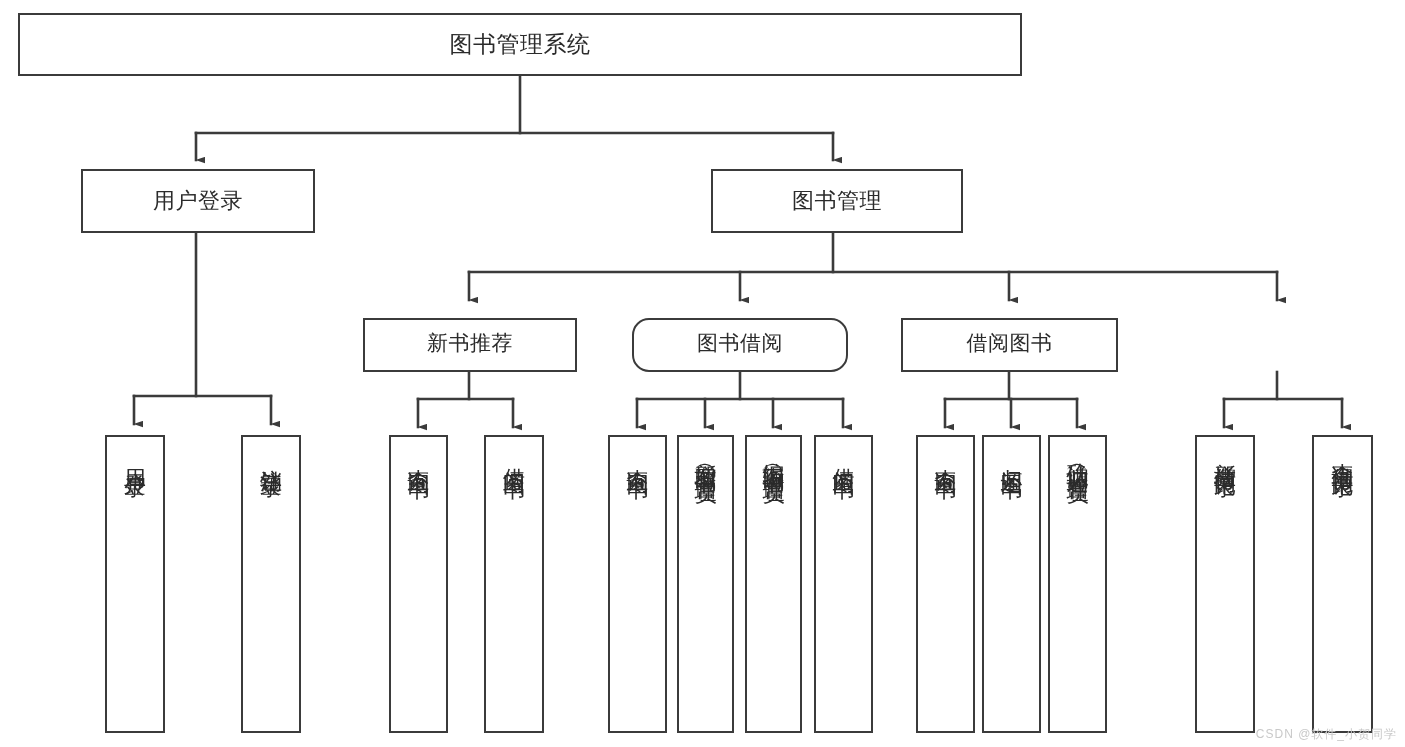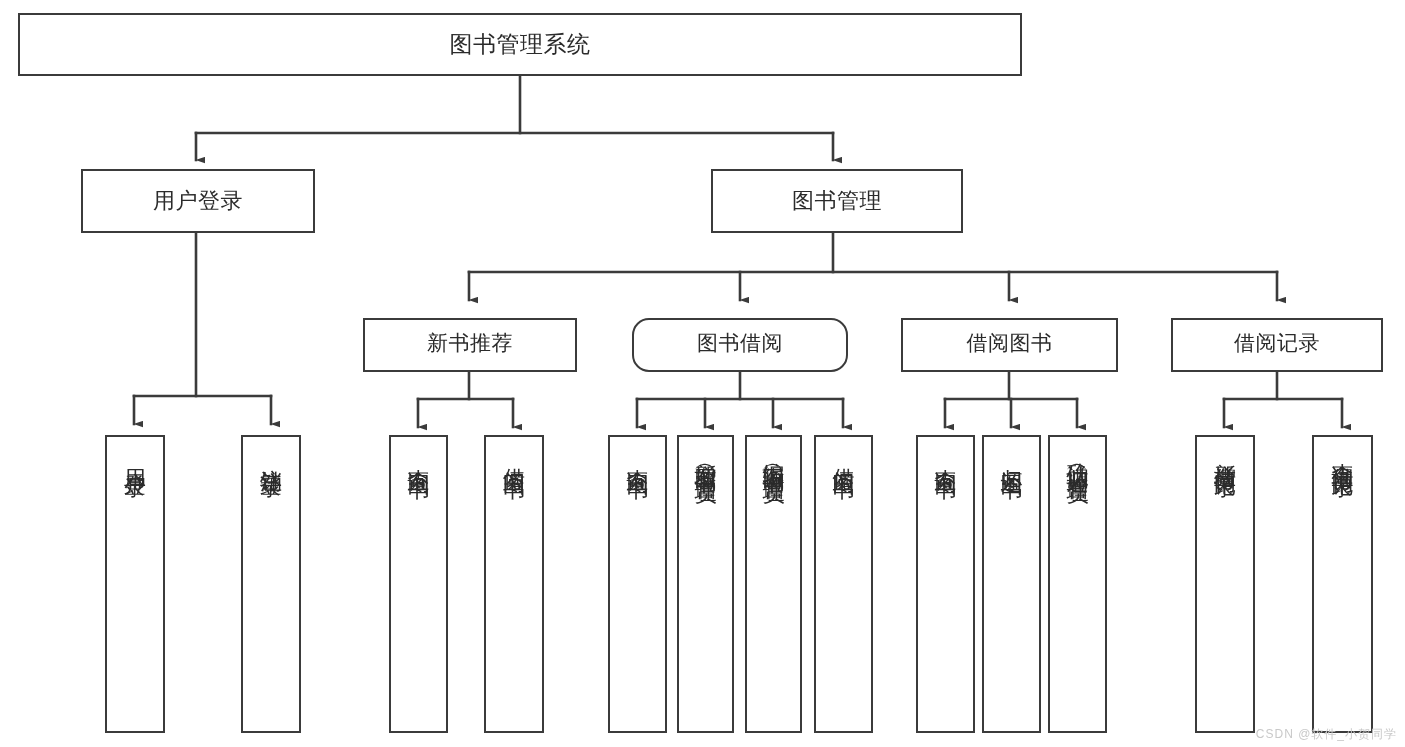--- a/index.html
+++ b/index.html
@@ -158,9 +158,6 @@
   <div class="node level-3" style="left:901px; top:318px; width:217px; height:54px;">
     <span class="node-label">借阅图书</span>
   </div>
-  <div class="node level-3" style="left:1171px; top:318px; width:212px; height:54px;">
-    <span class="node-label">借阅记录</span>
-  </div>
 
   <div class="node level-4" style="left:105px; top:435px; width:60px; height:298px;">
     <span class="node-label">用户登录</span>

